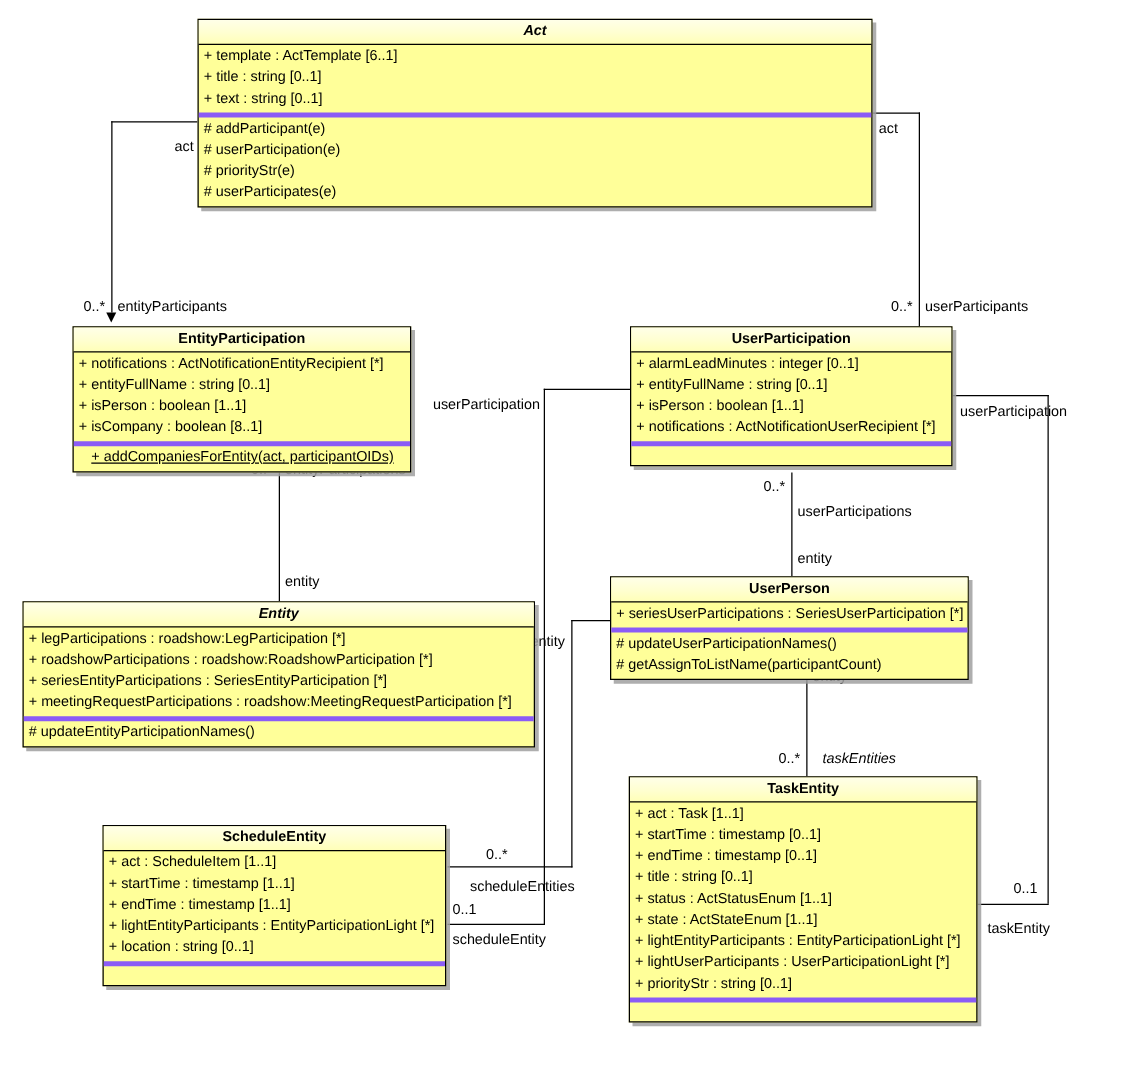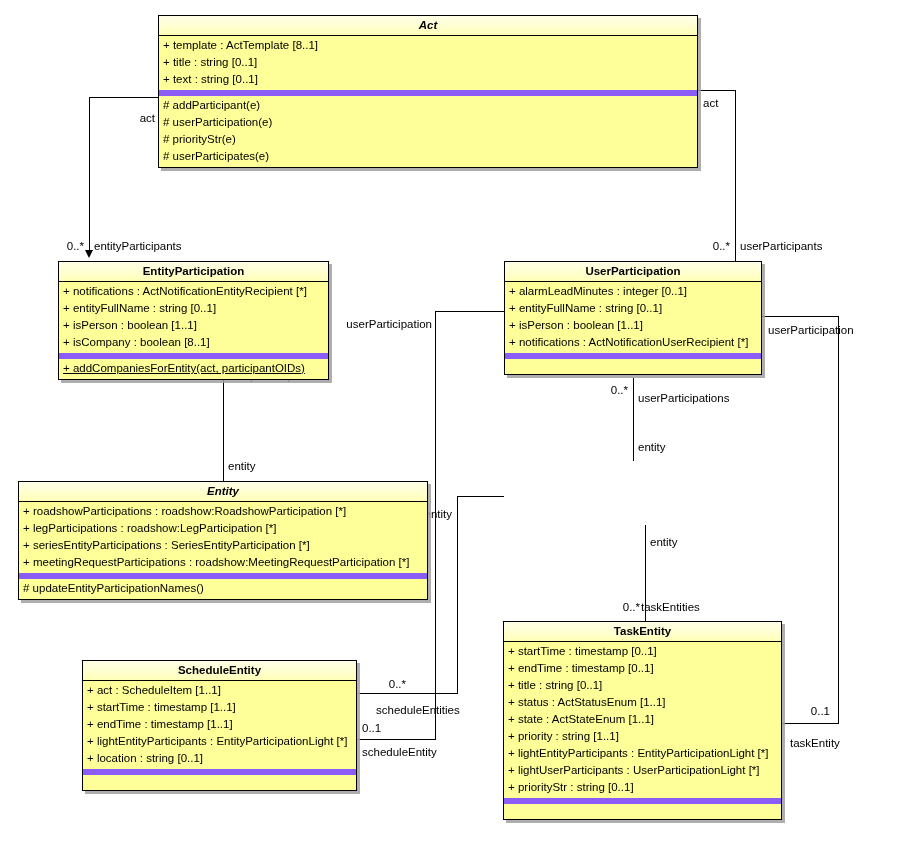--- a/index.html
+++ b/index.html
@@ -160,7 +160,7 @@
   <div class="uml-class" style="left:158px; top:15px; width:540px;">
     <div class="uml-title abstract">Act</div>
     <div class="uml-compartment">
-      <div class="uml-row">+ template : ActTemplate [8..1]</div>
+      <div class="uml-row">+ template : ActTemplate [6..1]</div>
       <div class="uml-row">+ title : string [0..1]</div>
       <div class="uml-row">+ text : string [0..1]</div>
     </div>

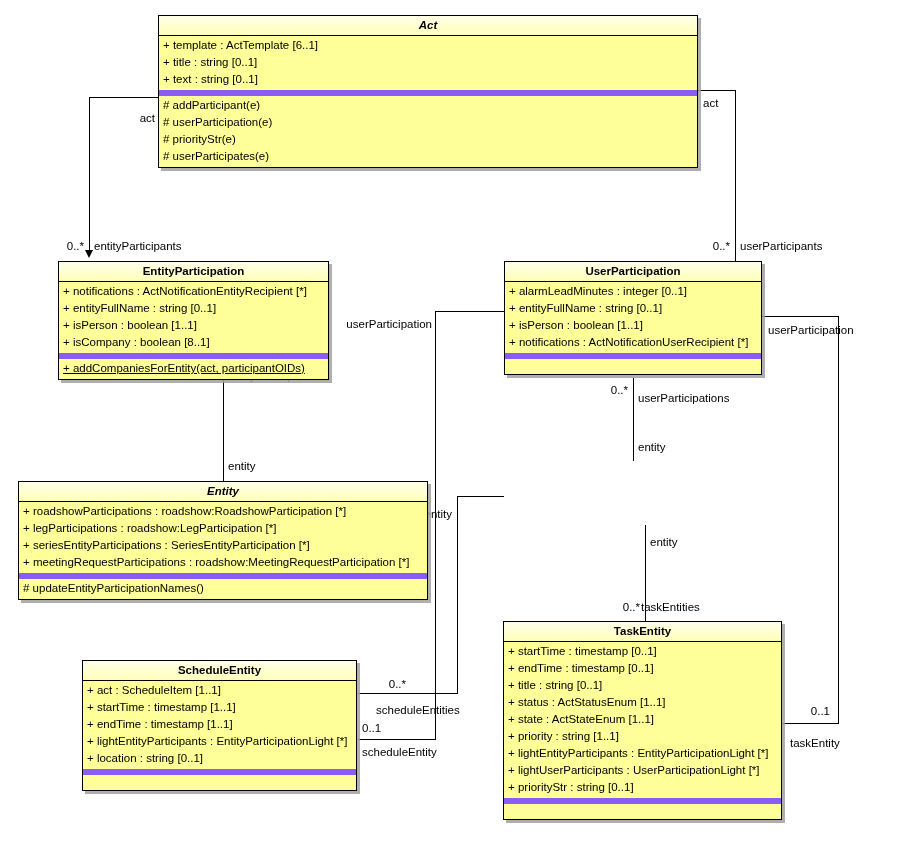--- a/index.html
+++ b/index.html
@@ -46,7 +46,7 @@
     padding: 1px 0 2px 0;
   }
   .uml-compartment + .uml-compartment {
-    border-top: 6px solid #8b5cf6;
+    border-top: 4px solid #8b5cf6;
   }
   .uml-compartment.empty {
     height: 12px;

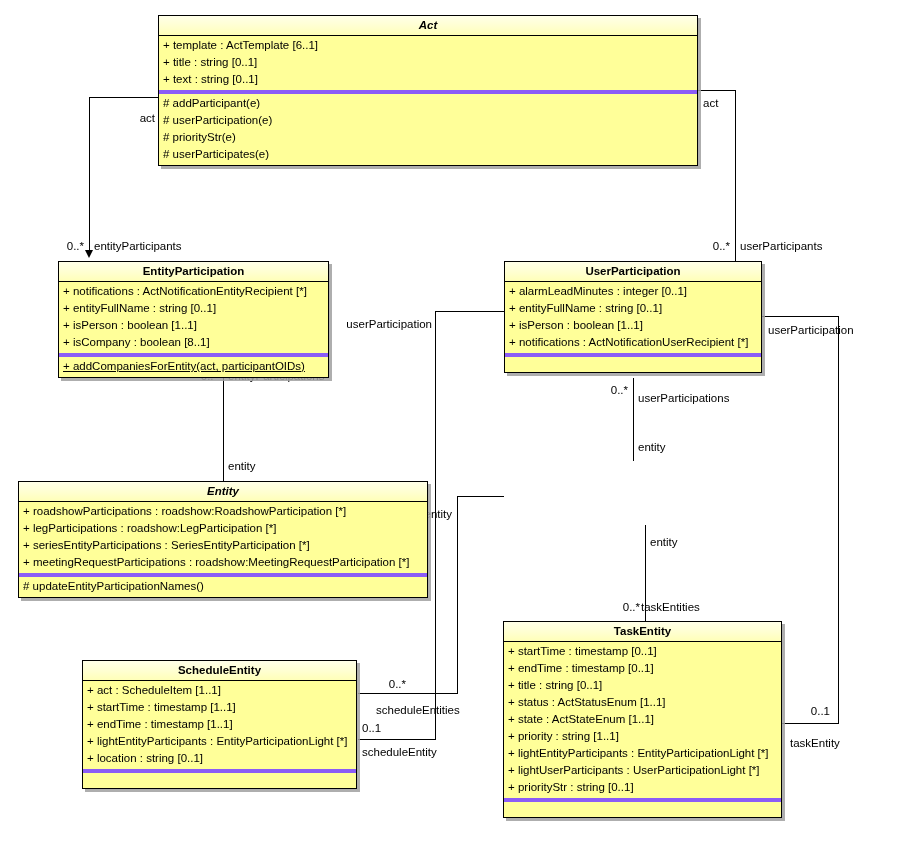--- a/index.html
+++ b/index.html
@@ -59,6 +59,7 @@
   }
   .uml-row.static-member {
     text-decoration: underline;
+    text-align: center;
   }
 
   

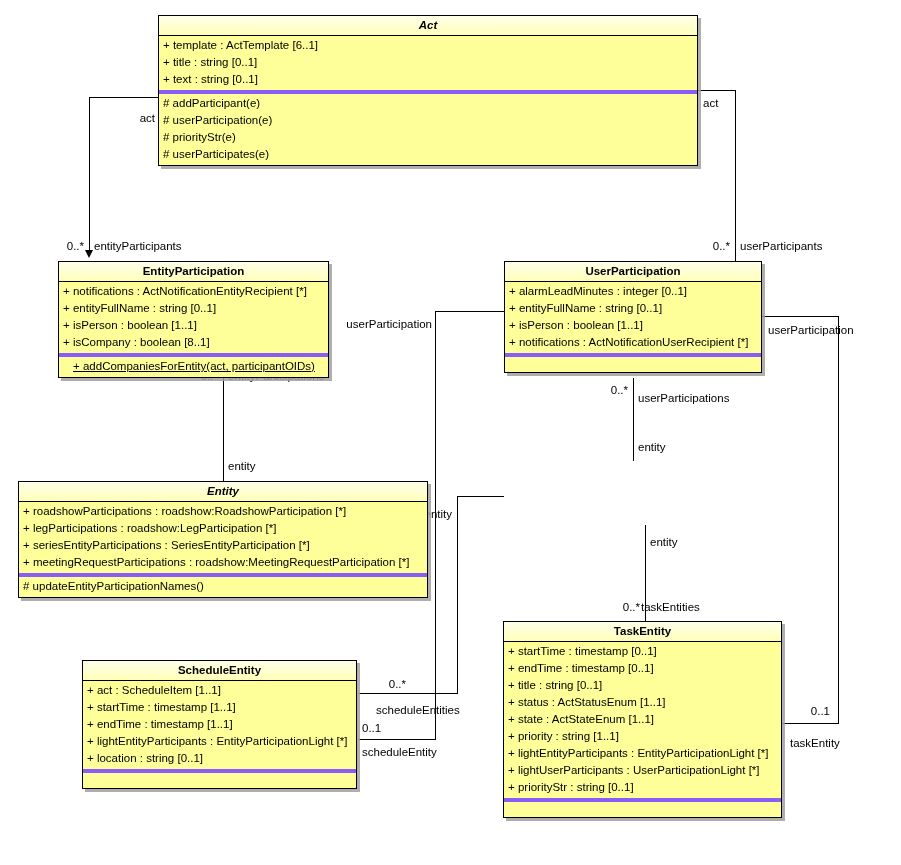--- a/index.html
+++ b/index.html
@@ -135,7 +135,7 @@
   <div class="edge-label" style="left:228px; top:460px;">entity</div>
 
   <div class="edge-label right-align" style="left:584px; top:384px; width:44px;">0..*</div>
-  <div class="edge-label" style="left:638px; top:392px;">userParticipations</div>
+  <div class="edge-label" style="left:638px; top:404px;">userParticipations</div>
 
   <div class="edge-label" style="left:638px; top:441px;">entity</div>
 

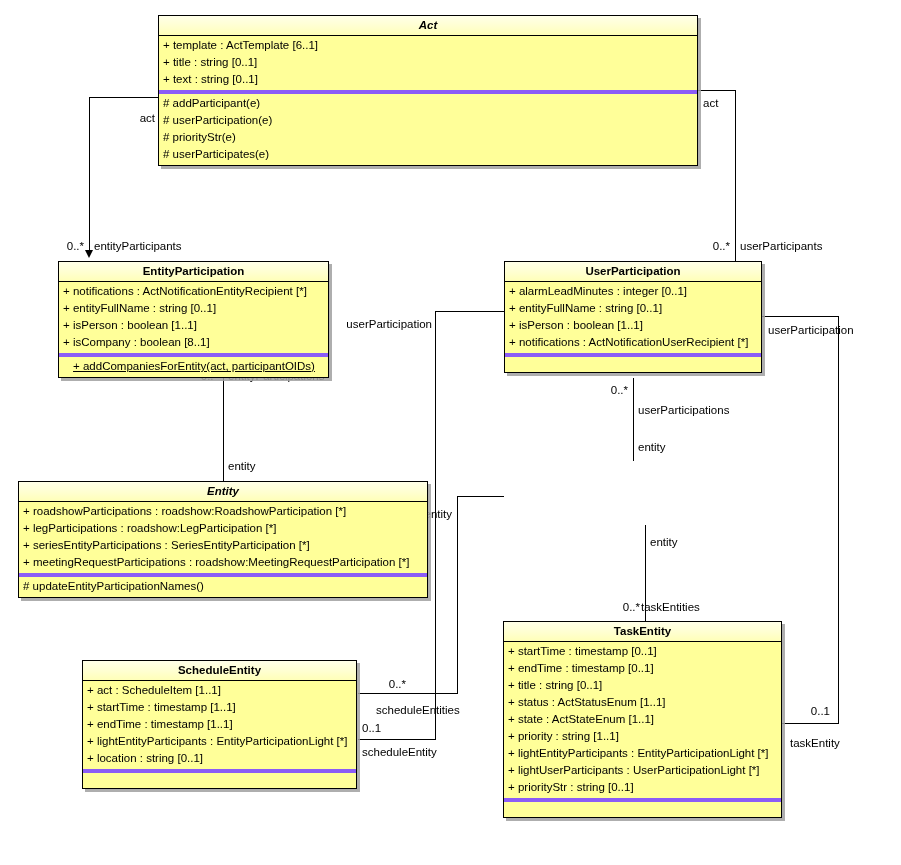--- a/index.html
+++ b/index.html
@@ -210,6 +210,16 @@
     </div>
   </div>
 
+  <div class="uml-class" style="left:488px; top:461px; width:287px;">
+    <div class="uml-title">UserPerson</div>
+    <div class="uml-compartment">
+      <div class="uml-row">+ seriesUserParticipations : SeriesUserParticipation [*]</div>
+    </div>
+    <div class="uml-compartment">
+      <div class="uml-row"># updateUserParticipationNames()</div>
+      <div class="uml-row"># getAssignToListName(participantCount)</div>
+    </div>
+  </div>
 
   <div class="uml-class" style="left:82px; top:660px; width:275px;">
     <div class="uml-title">ScheduleEntity</div>

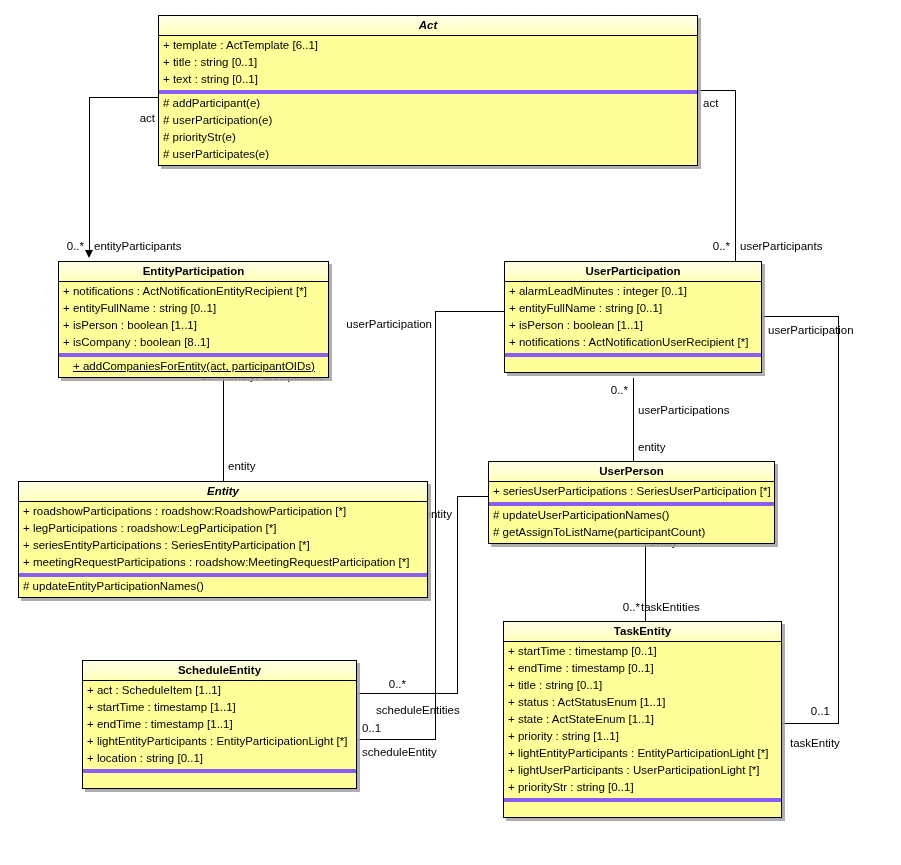--- a/index.html
+++ b/index.html
@@ -200,8 +200,8 @@
   <div class="uml-class" style="left:18px; top:481px; width:410px;">
     <div class="uml-title abstract">Entity</div>
     <div class="uml-compartment">
+      <div class="uml-row">+ legParticipations : roadshow:LegParticipation [*]</div>
       <div class="uml-row">+ roadshowParticipations : roadshow:RoadshowParticipation [*]</div>
-      <div class="uml-row">+ legParticipations : roadshow:LegParticipation [*]</div>
       <div class="uml-row">+ seriesEntityParticipations : SeriesEntityParticipation [*]</div>
       <div class="uml-row">+ meetingRequestParticipations : roadshow:MeetingRequestParticipation [*]</div>
     </div>

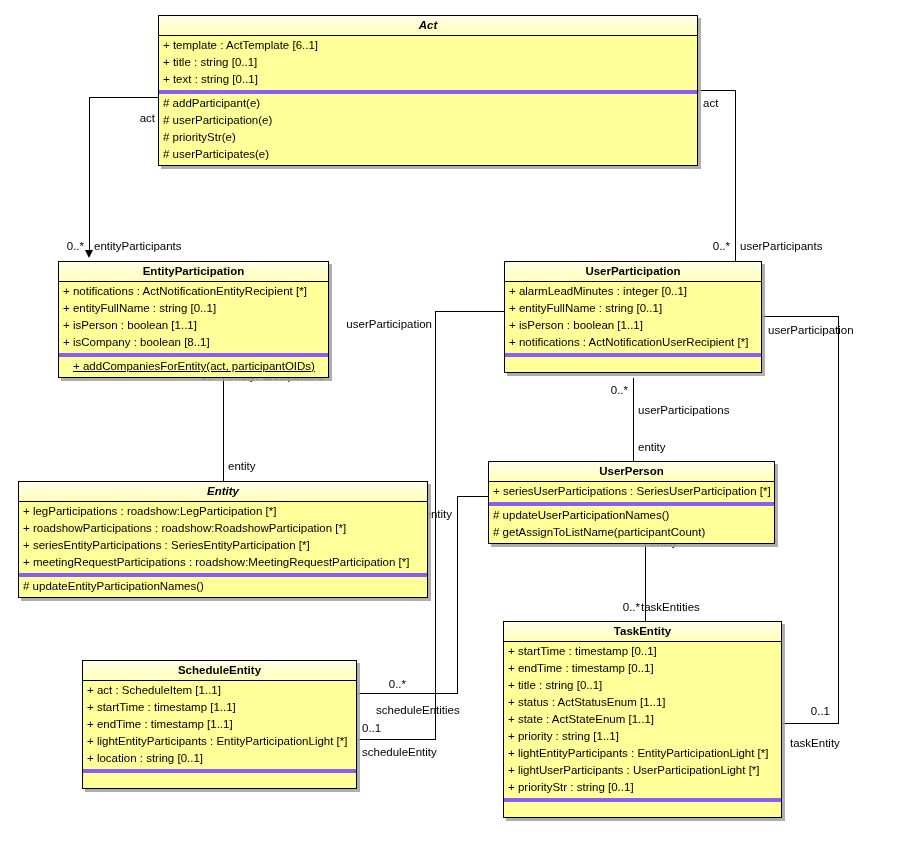--- a/index.html
+++ b/index.html
@@ -142,7 +142,7 @@
   <div class="edge-label" style="left:650px; top:536px;">entity</div>
 
   <div class="edge-label right-align" style="left:596px; top:601px; width:44px;">0..*</div>
-  <div class="edge-label" style="left:641px; top:601px;">taskEntities</div>
+  <div class="edge-label" style="left:658px; top:601px;font-style:italic;">taskEntities</div>
 
   <div class="edge-label right-align" style="left:338px; top:318px; width:94px;">userParticipation</div>
   <div class="edge-label" style="left:768px; top:324px;">userParticipation</div>

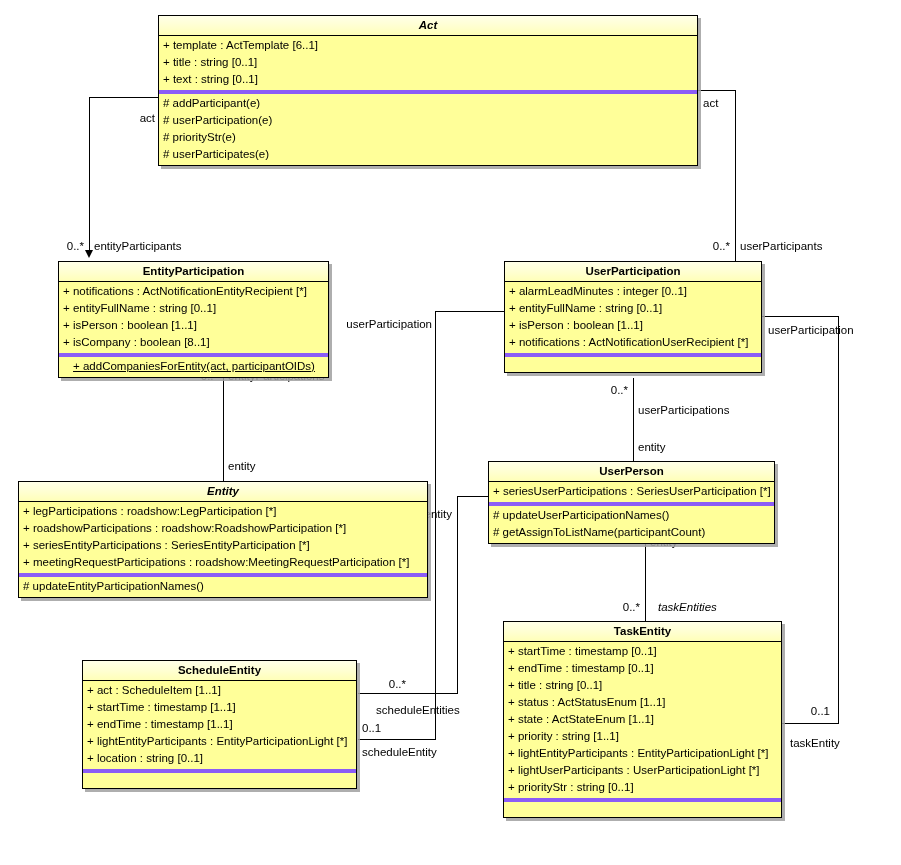--- a/index.html
+++ b/index.html
@@ -236,6 +236,7 @@
   <div class="uml-class" style="left:503px; top:621px; width:279px;">
     <div class="uml-title">TaskEntity</div>
     <div class="uml-compartment">
+      <div class="uml-row">+ act : Task [1..1]</div>
       <div class="uml-row">+ startTime : timestamp [0..1]</div>
       <div class="uml-row">+ endTime : timestamp [0..1]</div>
       <div class="uml-row">+ title : string [0..1]</div>

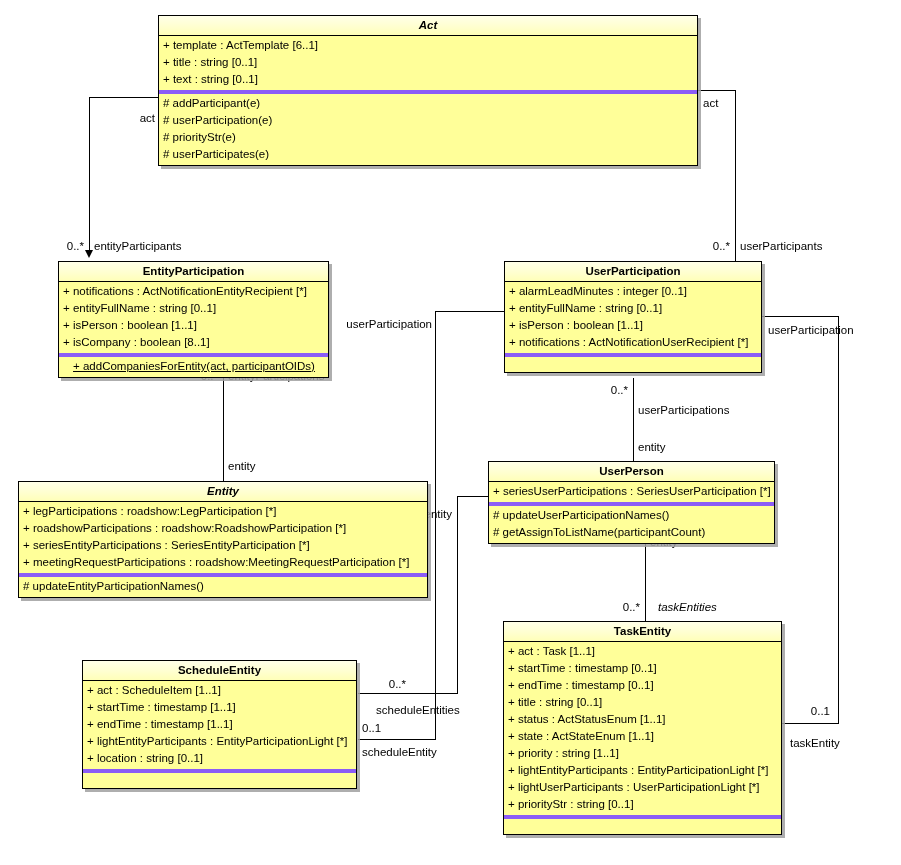--- a/index.html
+++ b/index.html
@@ -242,7 +242,6 @@
       <div class="uml-row">+ title : string [0..1]</div>
       <div class="uml-row">+ status : ActStatusEnum [1..1]</div>
       <div class="uml-row">+ state : ActStateEnum [1..1]</div>
-      <div class="uml-row">+ priority : string [1..1]</div>
       <div class="uml-row">+ lightEntityParticipants : EntityParticipationLight [*]</div>
       <div class="uml-row">+ lightUserParticipants : UserParticipationLight [*]</div>
       <div class="uml-row">+ priorityStr : string [0..1]</div>

